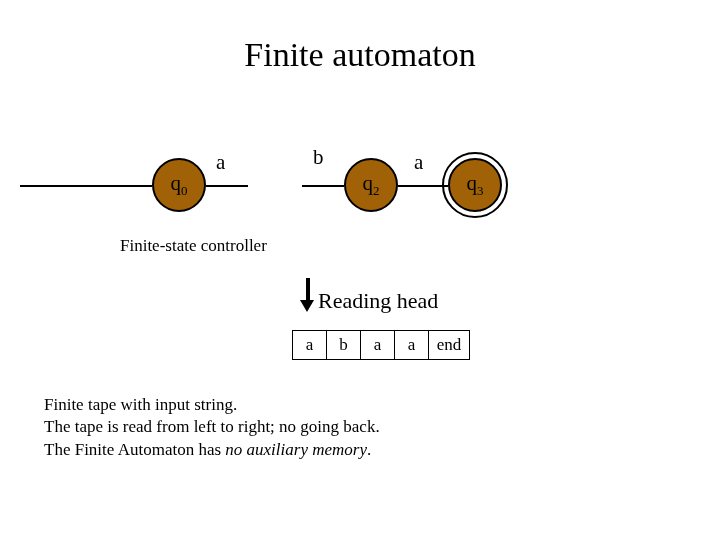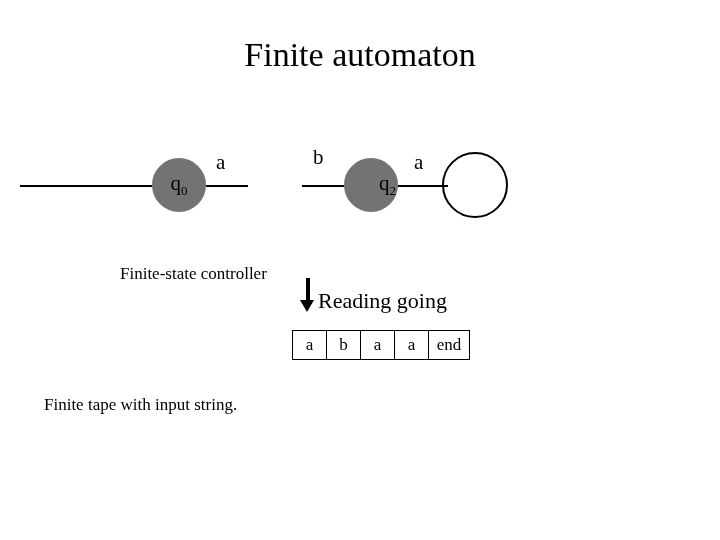--- a/index.html
+++ b/index.html
@@ -42,8 +42,8 @@
     width: 54px;
     height: 54px;
     border-radius: 50%;
-    background: #737373;
-    border: 2px solid #737373;
+    background: #a16207;
+    border: 2px solid #000000;
     box-sizing: border-box;
     display: flex;
     align-items: center;

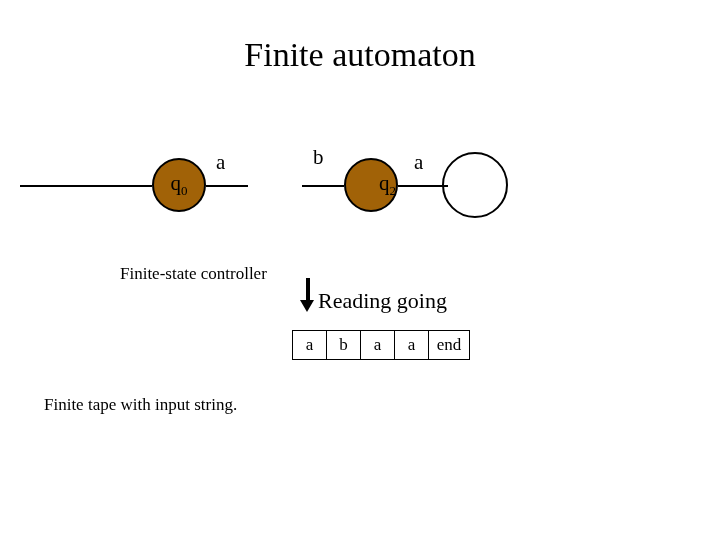--- a/index.html
+++ b/index.html
@@ -178,7 +178,7 @@
     </div>
 
 
-    <div class="state" style="left:344px; top:18px;justify-content:flex-end;">
+    <div class="state" style="left:344px; top:18px;">
       <span class="lbl"><span>q</span><sub>2</sub></span>
     </div>
 

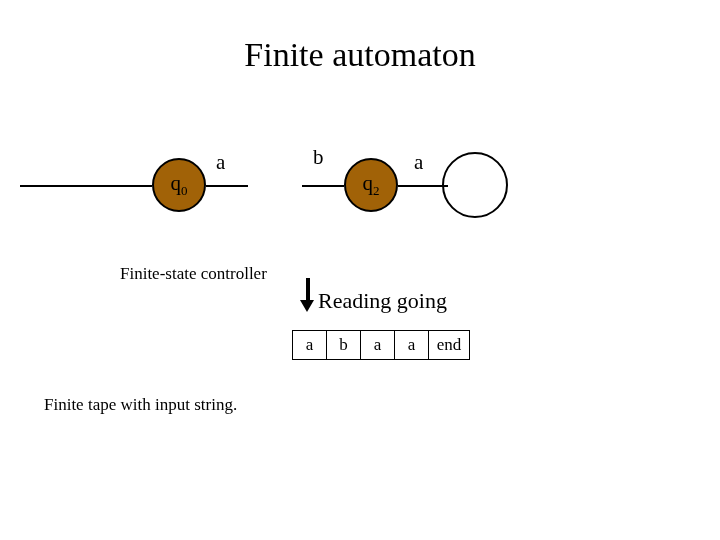--- a/index.html
+++ b/index.html
@@ -183,6 +183,9 @@
     </div>
 
     <div class="accept-ring" style="left:442px; top:12px;"></div>
+    <div class="state" style="left:448px; top:18px;">
+      <span class="lbl"><span>q</span><sub>3</sub></span>
+    </div>
 
   </div>
 

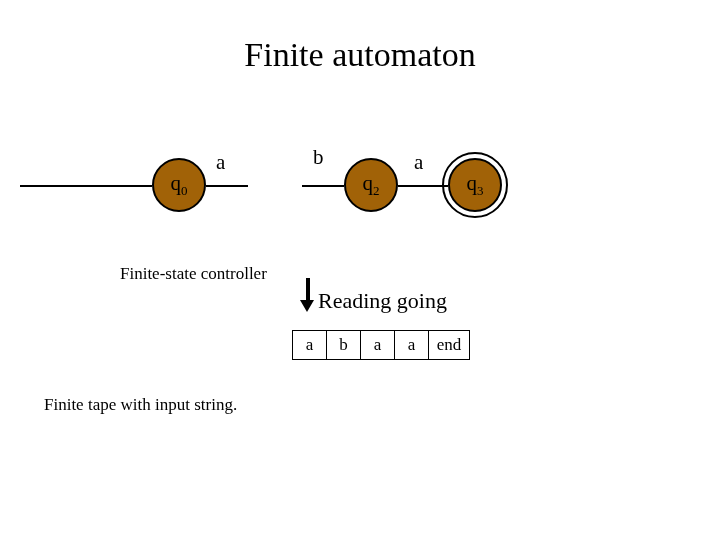--- a/index.html
+++ b/index.html
@@ -84,7 +84,6 @@
     top: 236px;
     font-size: 17px;
     color: #000000;
-    margin-top: 28px;
   }
 
   

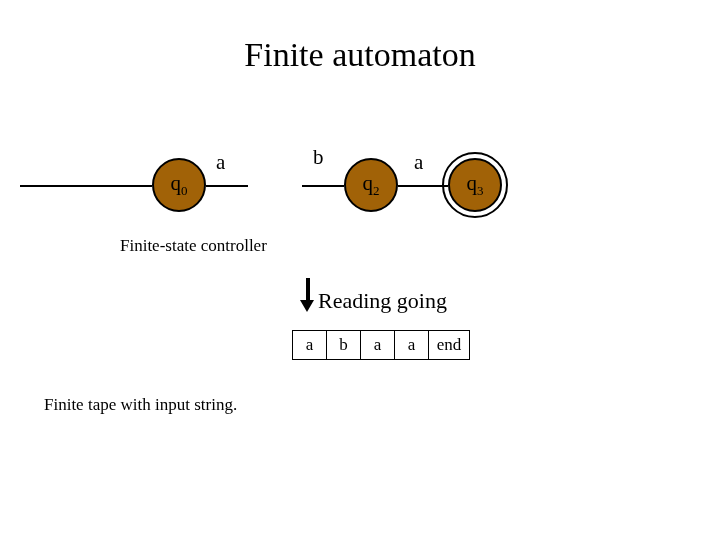--- a/index.html
+++ b/index.html
@@ -192,7 +192,7 @@
 
   <div class="arrow-line"></div>
   <div class="arrow-head"></div>
-  <div class="reading-head">Reading going</div>
+  <div class="reading-head">Reading head</div>
 
   <div class="tape">
     <div class="tape-cell">a</div>

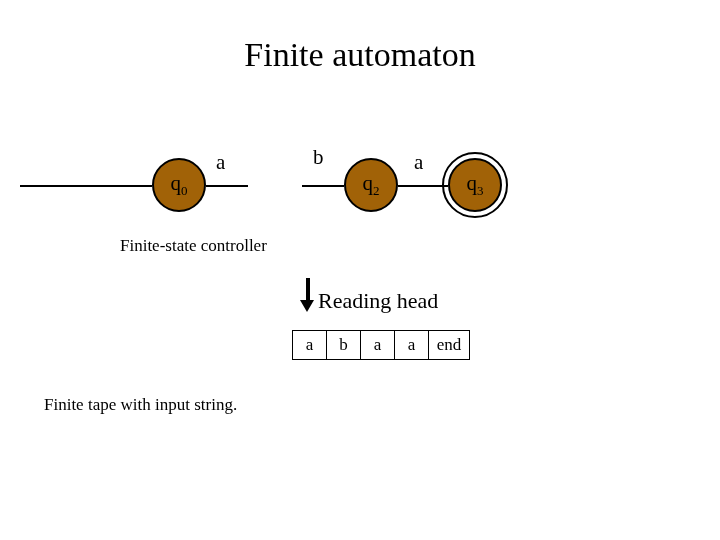--- a/index.html
+++ b/index.html
@@ -204,6 +204,7 @@
 
   <div class="notes">
     <div>Finite tape with input string.</div>
+    <div>The tape is read from left to right; no going back.</div>
   </div>
 
 </div>

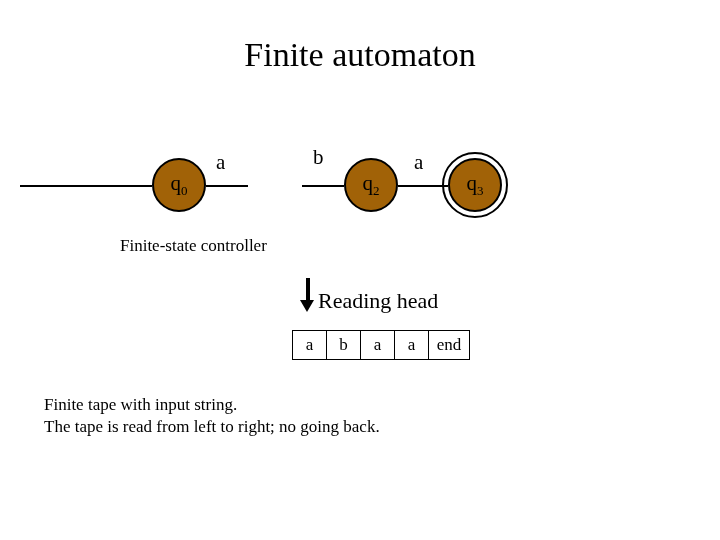--- a/index.html
+++ b/index.html
@@ -205,6 +205,7 @@
   <div class="notes">
     <div>Finite tape with input string.</div>
     <div>The tape is read from left to right; no going back.</div>
+    <div><span>The Finite Automaton has </span><span class="ital">no auxiliary memory</span><span>.</span></div>
   </div>
 
 </div>

